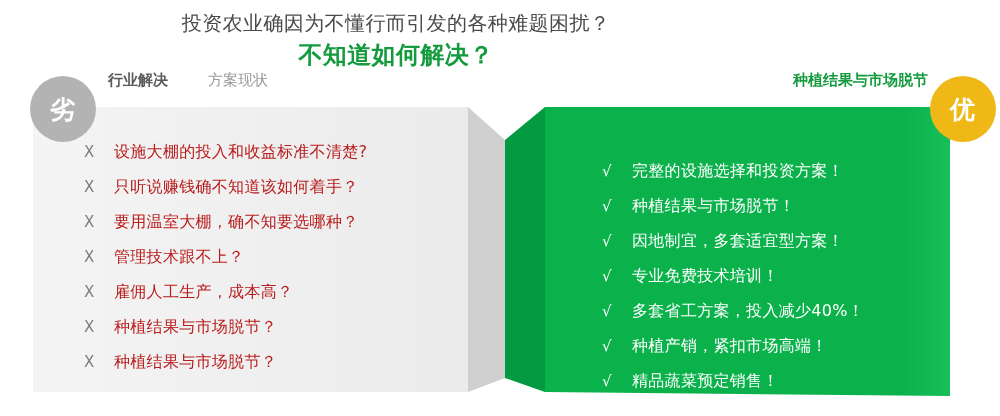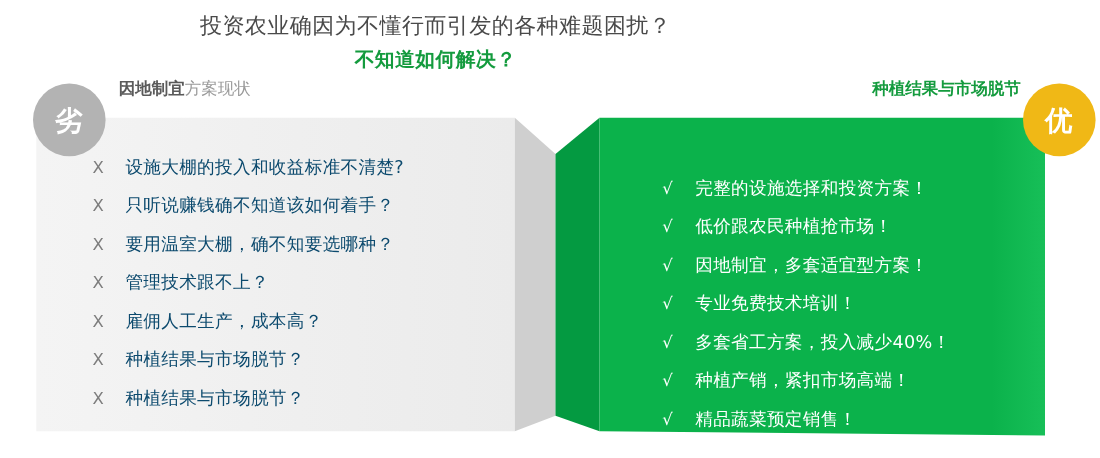--- a/index.html
+++ b/index.html
@@ -27,7 +27,7 @@
   }
   .headline .l2{
     display:block;
-    font-size:18px;
+    font-size:24px;
     line-height:34px;
     color:#149b3e;
     font-weight:bold;

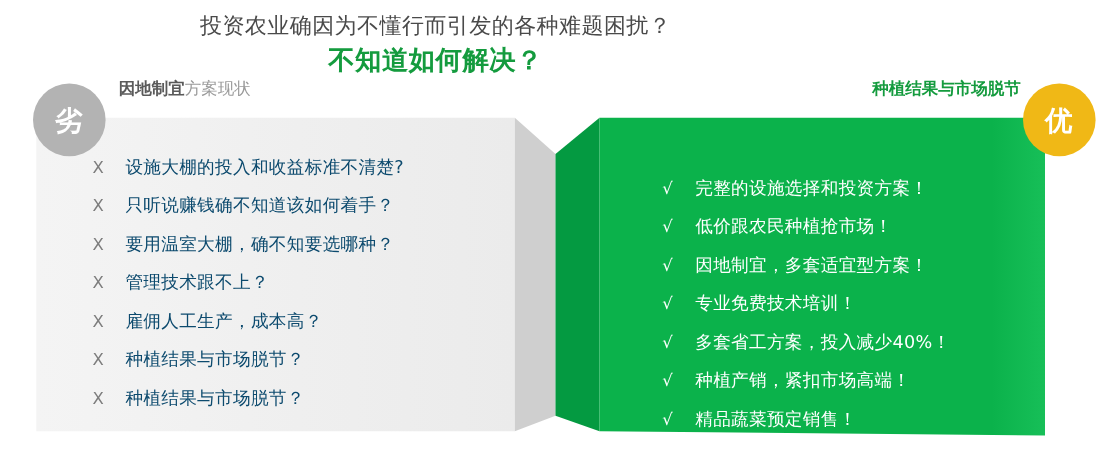--- a/index.html
+++ b/index.html
@@ -125,7 +125,7 @@
   </svg>
 
   <div class="col-head-left">
-    <span class="strong">因地制宜</span><span class="soft">方案现状</span>
+    <span class="strong">行业解决</span><span class="soft">方案现状</span>
   </div>
 
   <div class="col-head-right">种植结果与市场脱节</div>

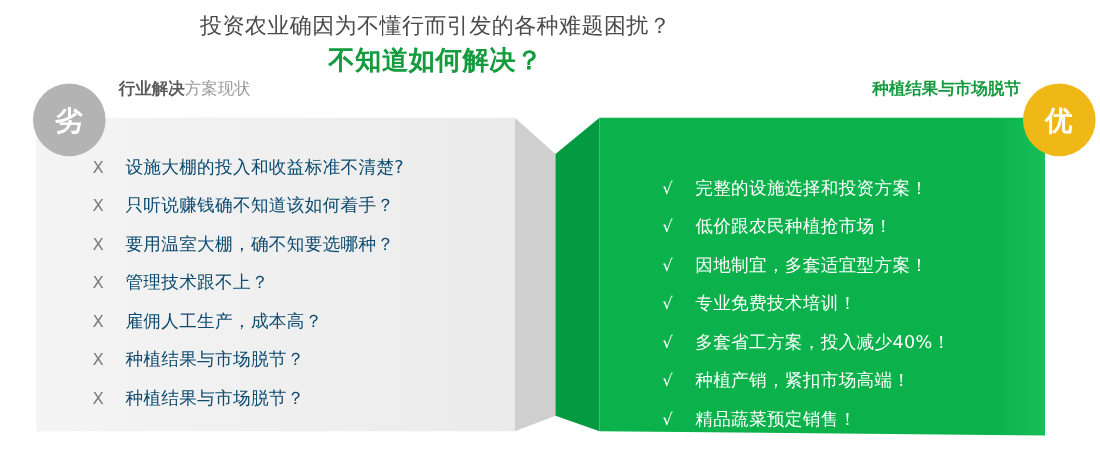--- a/index.html
+++ b/index.html
@@ -43,7 +43,7 @@
     font-size:15px;line-height:20px;white-space:nowrap;
   }
   .col-head-left .strong{color:#5a5a5a;font-weight:bold;}
-  .col-head-left .soft{color:#9a9a9a;font-weight:400;}
+  .col-head-left .soft{color:#9a9a9a;font-weight:400;margin-left:40px;}
 
   .col-head-right{
     position:absolute;right:72px;top:70px;

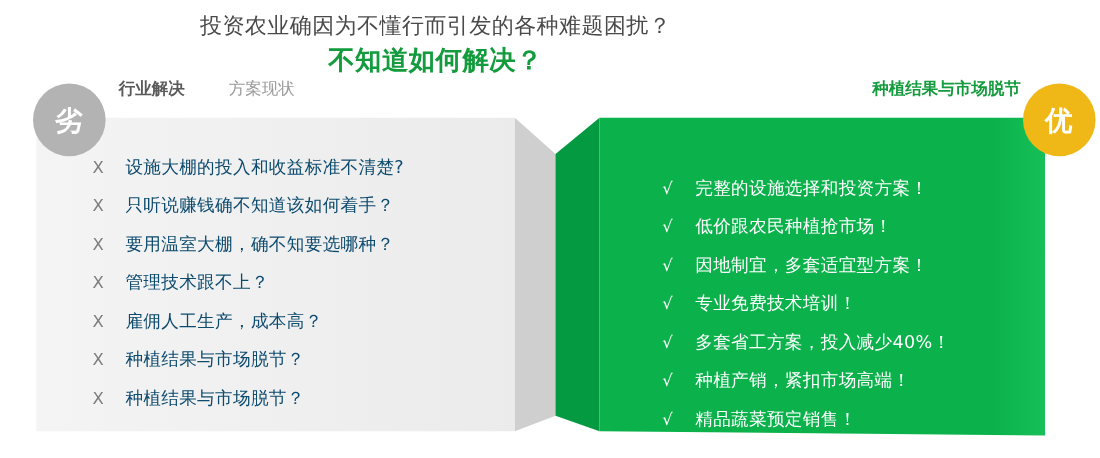--- a/index.html
+++ b/index.html
@@ -85,7 +85,7 @@
 
   #list-bad{left:84px;top:142px;}
   #list-bad li .mk{color:#7d7d7d;font-size:15px;}
-  #list-bad li .tx{color:#0c4a6e;text-align:right;}
+  #list-bad li .tx{color:#b91c1c;text-align:right;}
 
   #list-good{left:602px;top:142px;}
   #list-good li .mk{color:#ffffff;font-size:15px;}

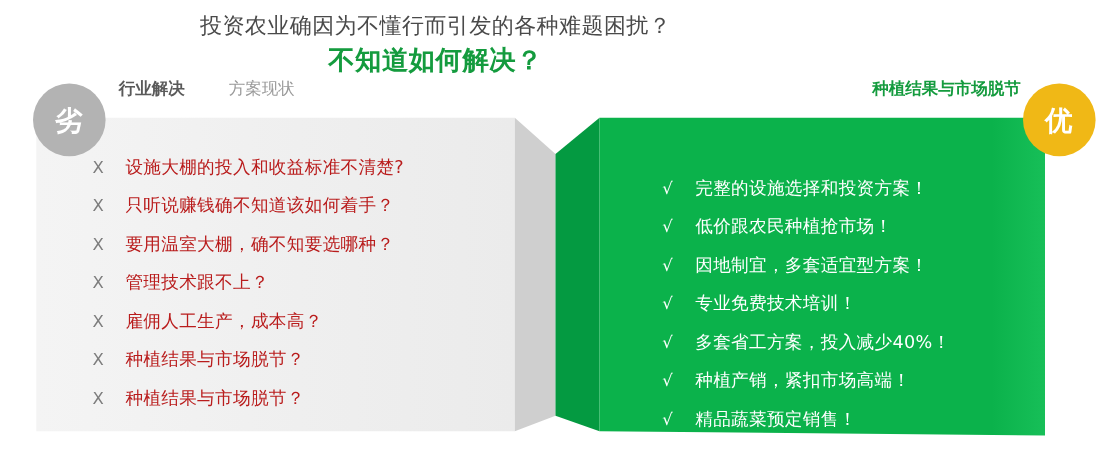--- a/index.html
+++ b/index.html
@@ -170,7 +170,7 @@
       </li>
       <li>
         <span class="mk">√</span>
-        <span class="tx">低价跟农民种植抢市场！</span>
+        <span class="tx">种植结果与市场脱节！</span>
       </li>
       <li>
         <span class="mk">√</span>

